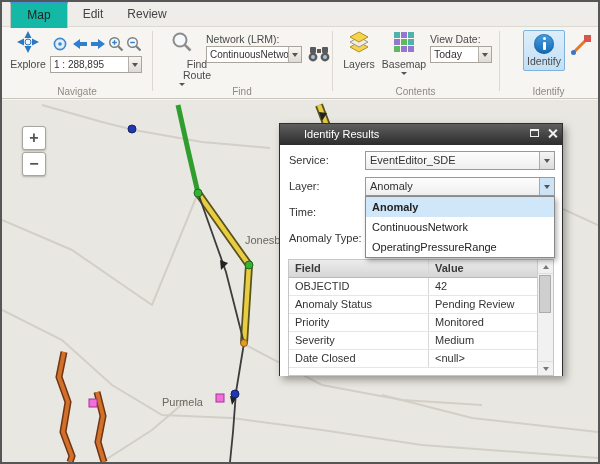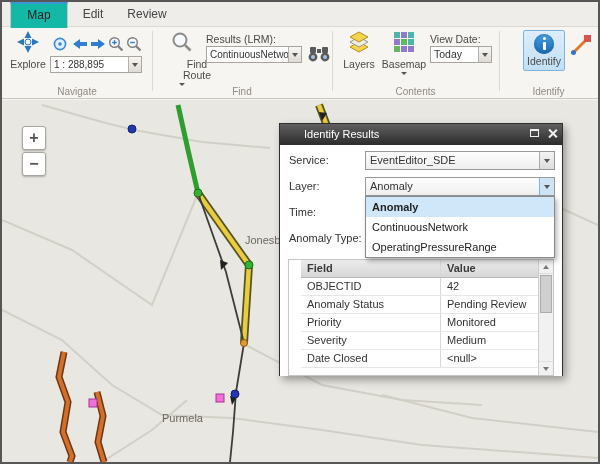--- a/index.html
+++ b/index.html
@@ -154,7 +154,7 @@
       <span class="btn-label" style="width:34px;margin-left:30px;">Find Route</span>
       <span class="tri-tiny"></span>
     </div>
-    <div class="rlabel" style="left:204px;top:5px;">Results (LRM):</div>
+    <div class="rlabel" style="left:204px;top:5px;">Network (LRM):</div>
     <div class="combo" style="left:204px;top:18px;width:96px;">
       <span class="txt">ContinuousNetwork</span>
       <span class="arrow">

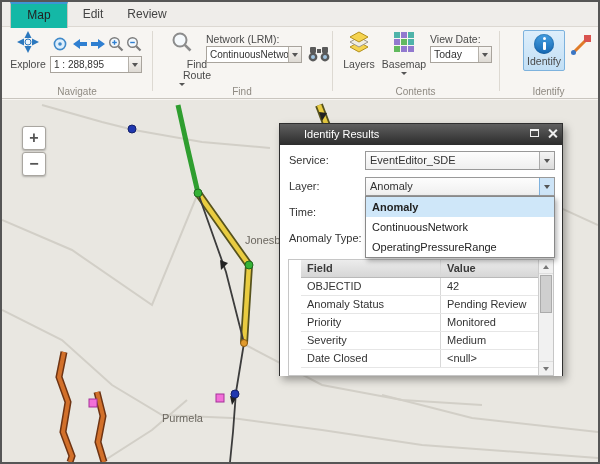--- a/index.html
+++ b/index.html
@@ -63,7 +63,7 @@
   .dd-item.selected{background:#cfe7f9;font-weight:bold;}
 
   #tbl{position:absolute;left:8px;top:114px;width:266px;height:117px;border:1px solid #c6c6c6;background:#fff;
-       display:flex;overflow:hidden;padding-left:12px;}
+       display:flex;overflow:hidden;}
   #tbl-main{width:250px;}
   .thead{display:flex;height:18px;background:linear-gradient(#ececec,#d6d6d6);border-bottom:1px solid #b9b9b9;
          font-size:11px;font-weight:bold;color:#3a3a3a;}

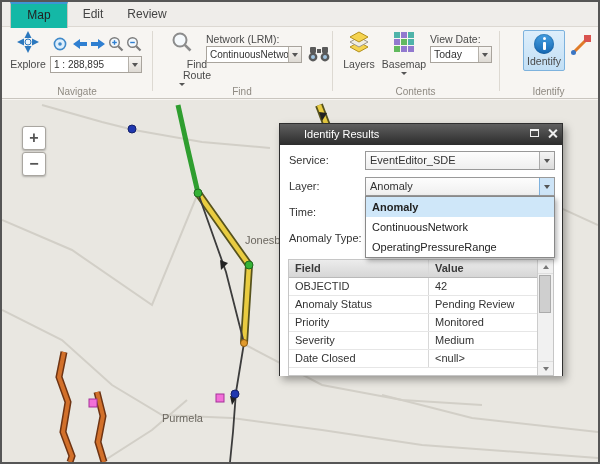--- a/index.html
+++ b/index.html
@@ -281,7 +281,7 @@
     </svg>
 
     <div class="maplabel" style="left:243px;top:134px;">Jonesboro</div>
-    <div class="maplabel" style="left:132px;top:312px;padding-left:28px;">Purmela</div>
+    <div class="maplabel" style="left:132px;top:296px;padding-left:28px;">Purmela</div>
 
     <div id="zoomctl">
       <div class="zbtn">+</div>

